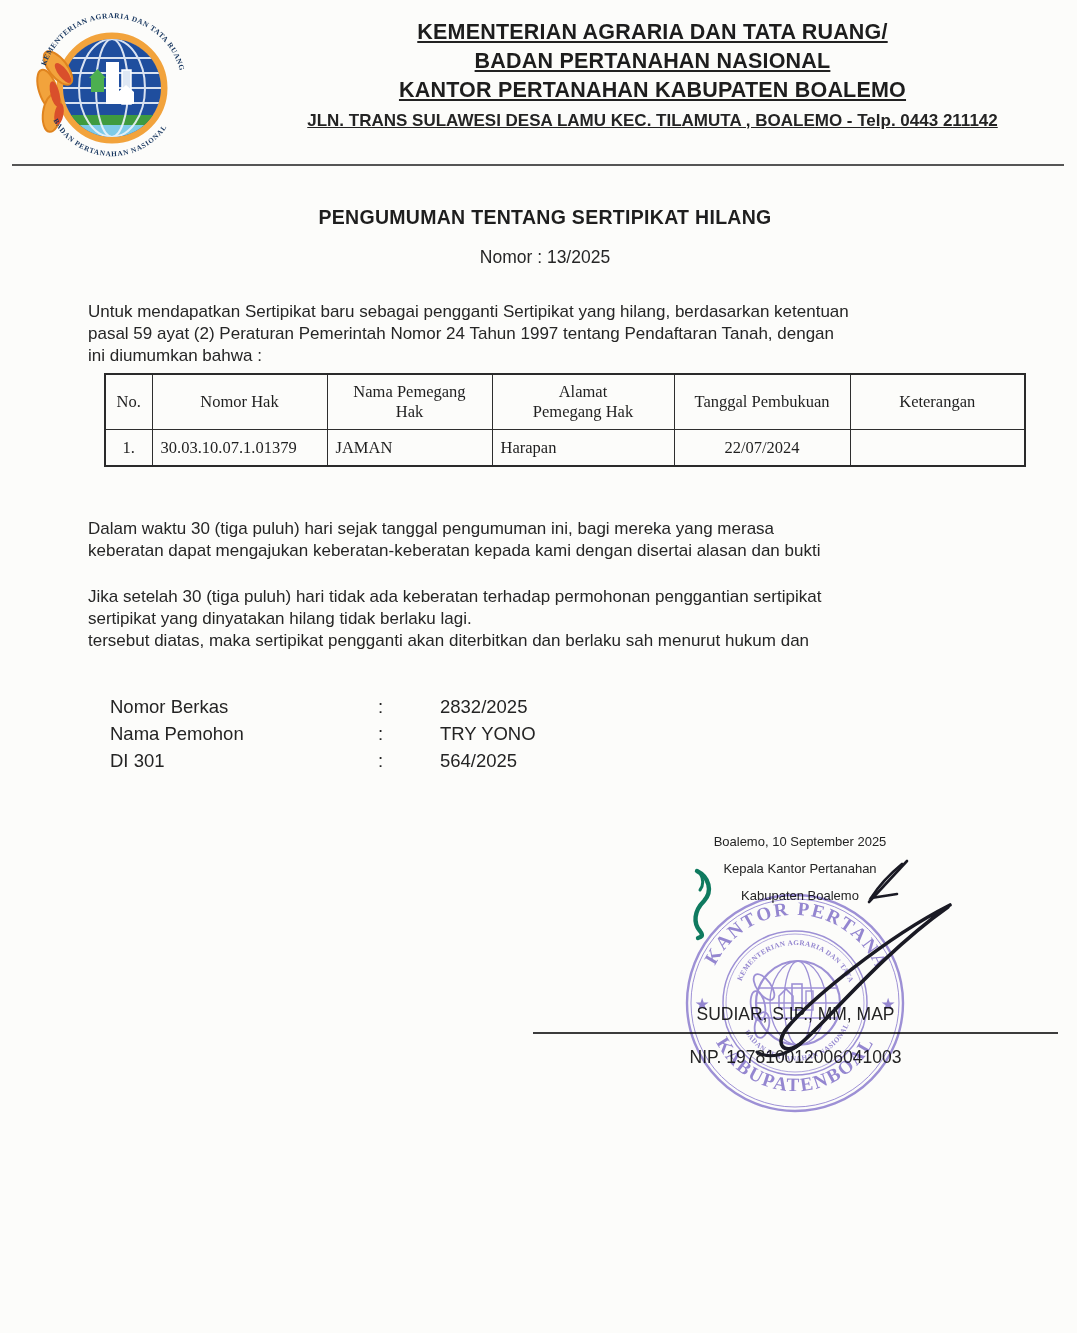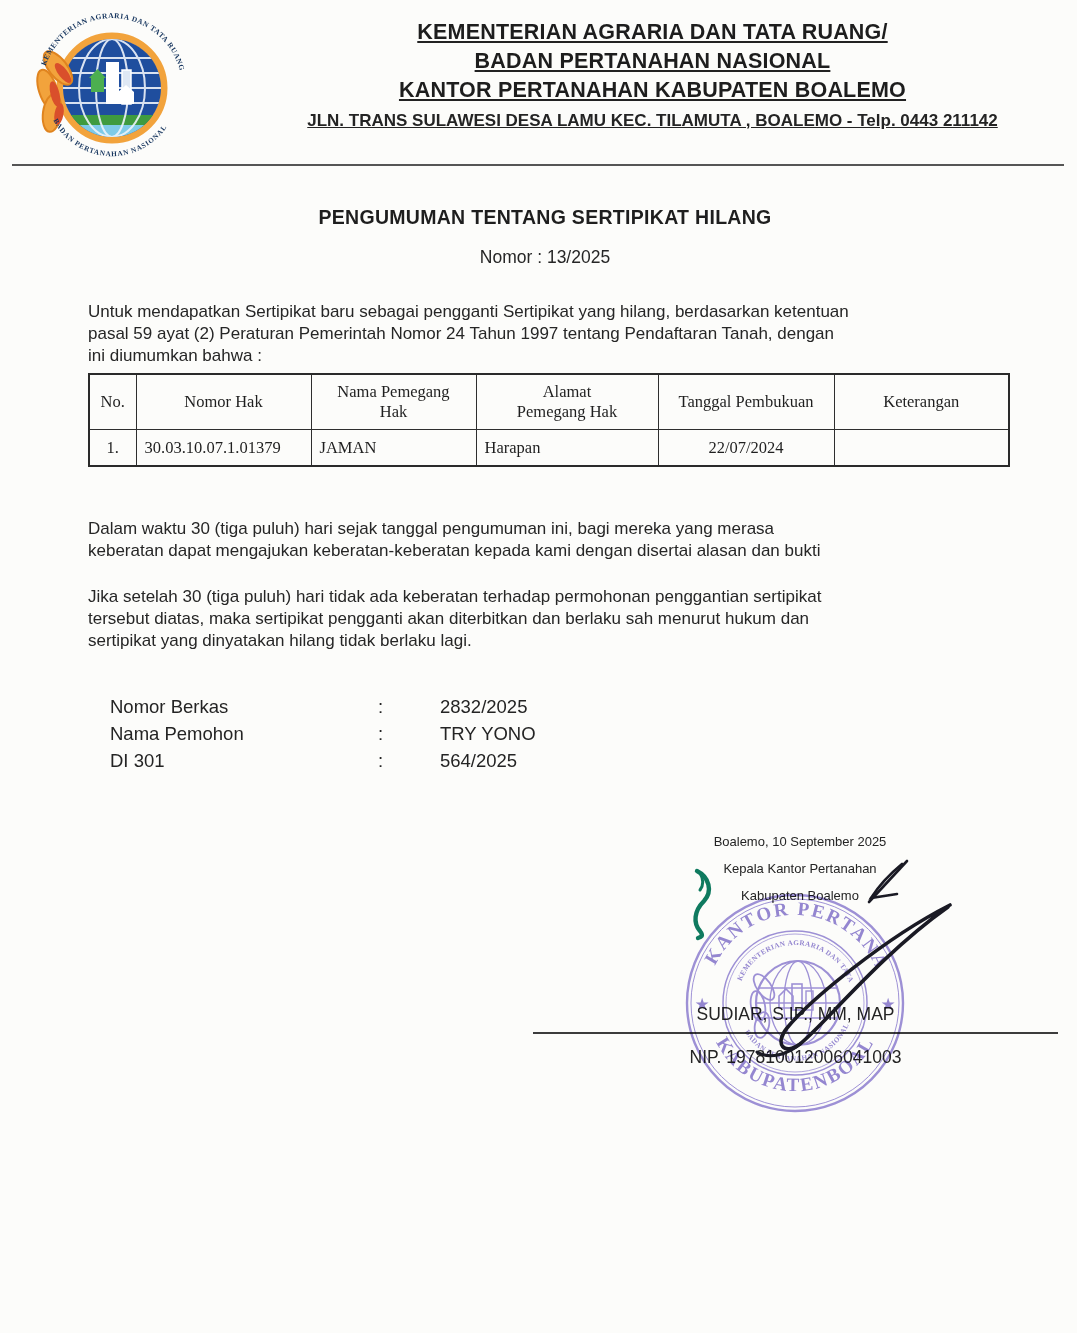--- a/index.html
+++ b/index.html
@@ -28,7 +28,7 @@
   #p1{top:301px;} #p2{top:518px;} #p3{top:586px;}
 
   
-  .tbl-wrap{position:absolute;left:88px;top:373px;}
+  .tbl-wrap{position:absolute;left:104px;top:373px;}
   table.ann{border-collapse:collapse;table-layout:fixed;
     font-family:"Liberation Serif", serif;color:#1f1f1f;}
   table.ann th,table.ann td{border:1.6px solid #2e2e2e;}

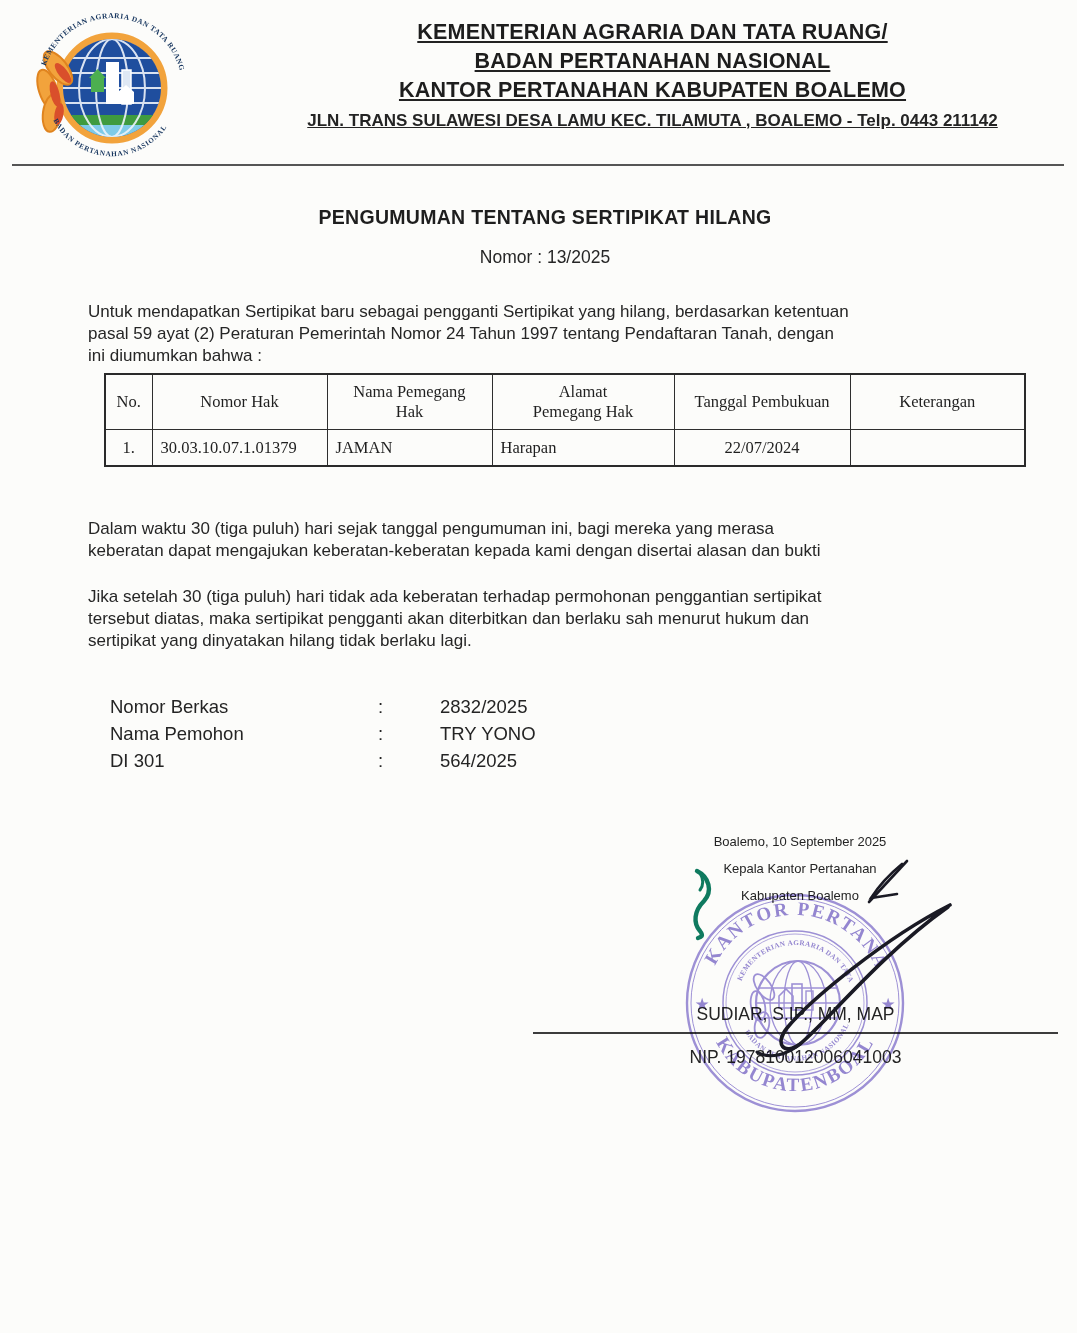--- a/index.html
+++ b/index.html
@@ -173,8 +173,8 @@
   </div>
   <div id="p3" class="para">
     <div class="ln">Jika setelah 30 (tiga puluh) hari tidak ada keberatan terhadap permohonan penggantian sertipikat</div>
+    <div class="ln">sertipikat yang dinyatakan hilang tidak berlaku lagi.</div>
     <div class="ln">tersebut diatas, maka sertipikat pengganti akan diterbitkan dan berlaku sah menurut hukum dan</div>
-    <div class="ln">sertipikat yang dinyatakan hilang tidak berlaku lagi.</div>
   </div>
 
   <div class="details">

